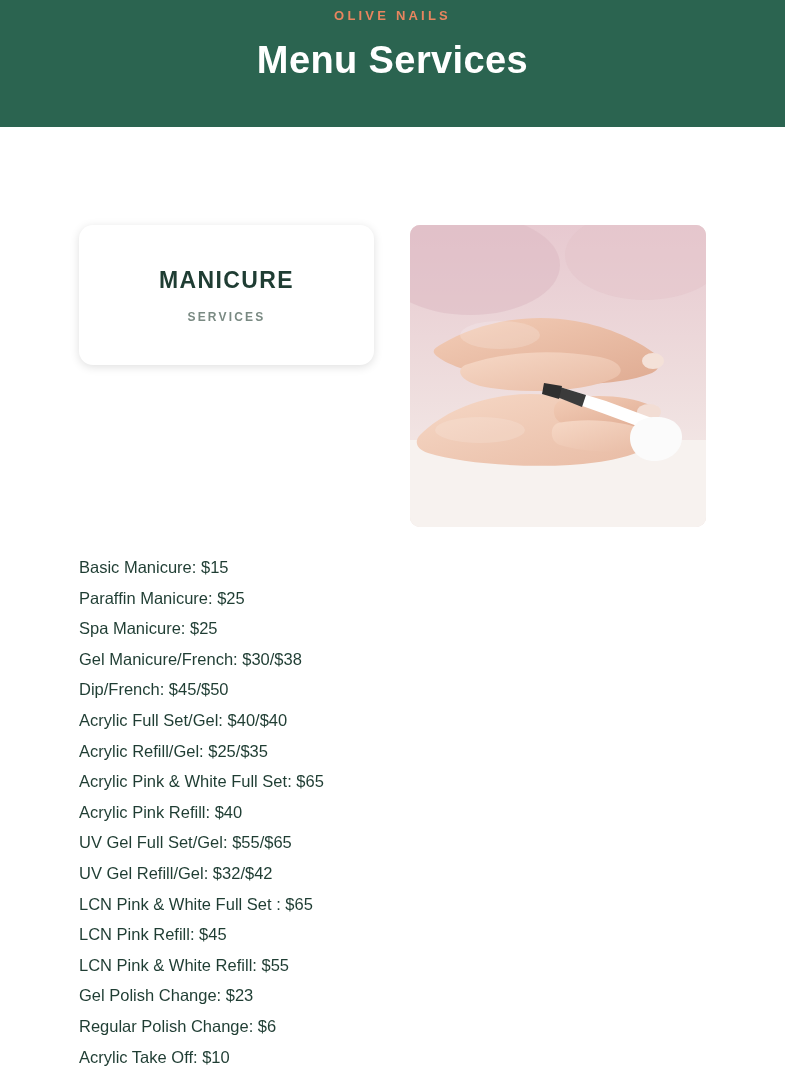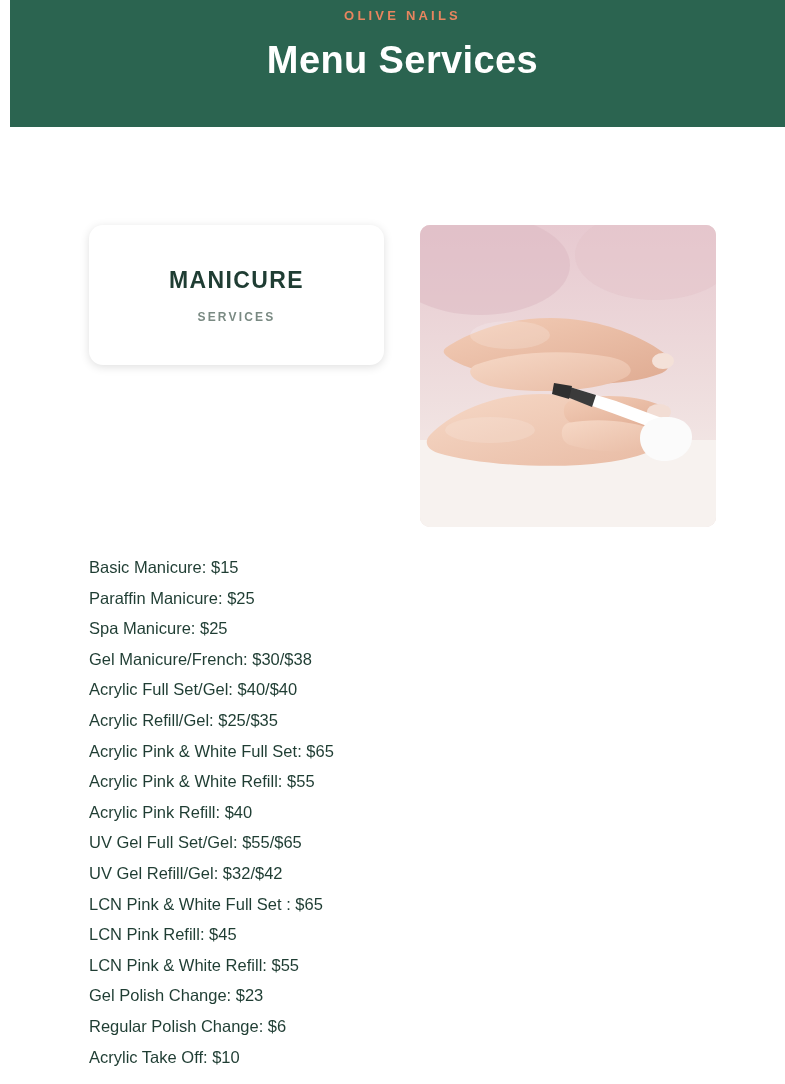--- a/index.html
+++ b/index.html
@@ -15,7 +15,6 @@
     width: 785px;
     height: 1084px;
     background: #ffffff;
-    padding-left: 10px;
   }
 
   

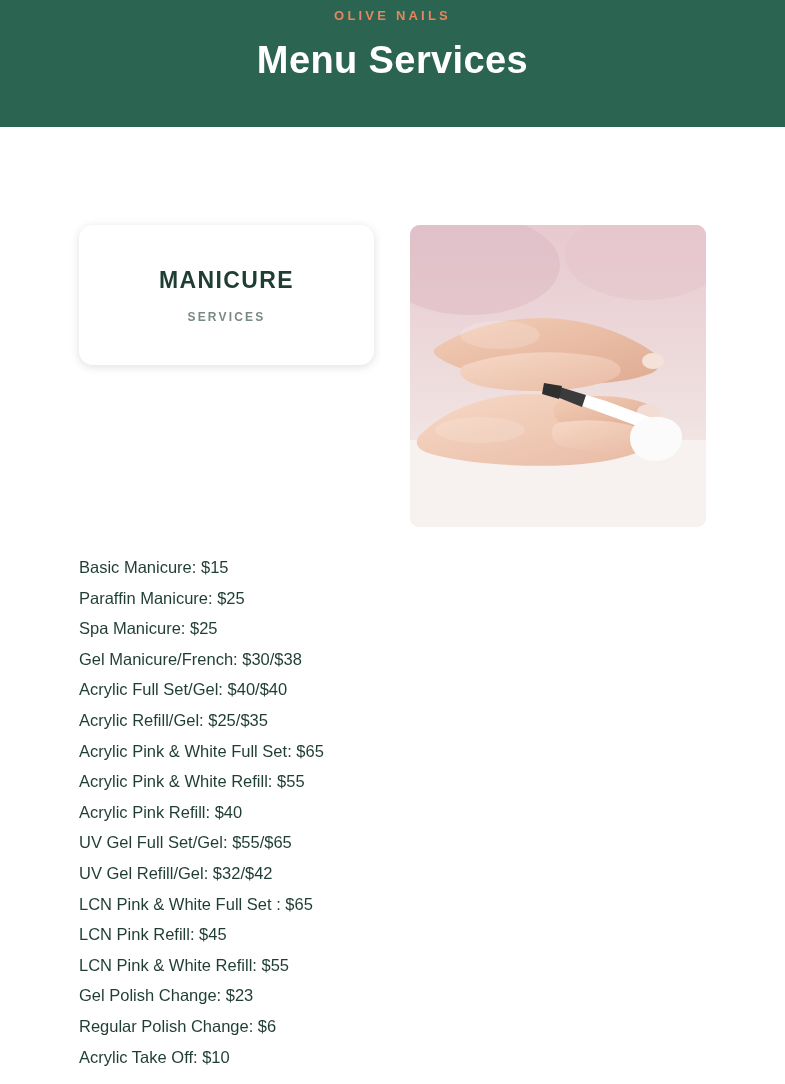--- a/index.html
+++ b/index.html
@@ -175,6 +175,7 @@
       <div class="list-item">Paraffin Manicure: $25</div>
       <div class="list-item">Spa Manicure: $25</div>
       <div class="list-item">Gel Manicure/French: $30/$38</div>
+      <div class="list-item">Dip/French: $45/$50</div>
       <div class="list-item">Acrylic Full Set/Gel: $40/$40</div>
       <div class="list-item">Acrylic Refill/Gel: $25/$35</div>
       <div class="list-item">Acrylic Pink &amp; White Full Set: $65</div>

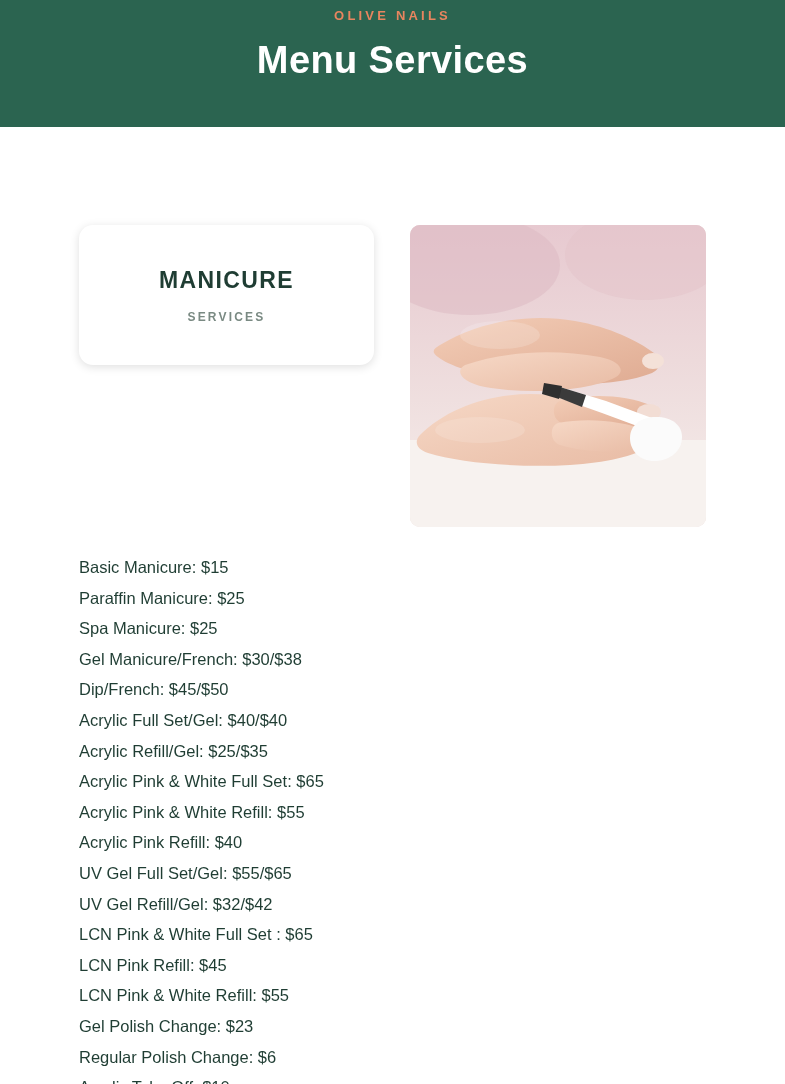--- a/index.html
+++ b/index.html
@@ -179,7 +179,6 @@
       <div class="list-item">Acrylic Full Set/Gel: $40/$40</div>
       <div class="list-item">Acrylic Refill/Gel: $25/$35</div>
       <div class="list-item">Acrylic Pink &amp; White Full Set: $65</div>
-      <div class="list-item">Acrylic Pink &amp; White Refill: $55</div>
       <div class="list-item">Acrylic Pink Refill: $40</div>
       <div class="list-item">UV Gel Full Set/Gel: $55/$65</div>
       <div class="list-item">UV Gel Refill/Gel: $32/$42</div>

